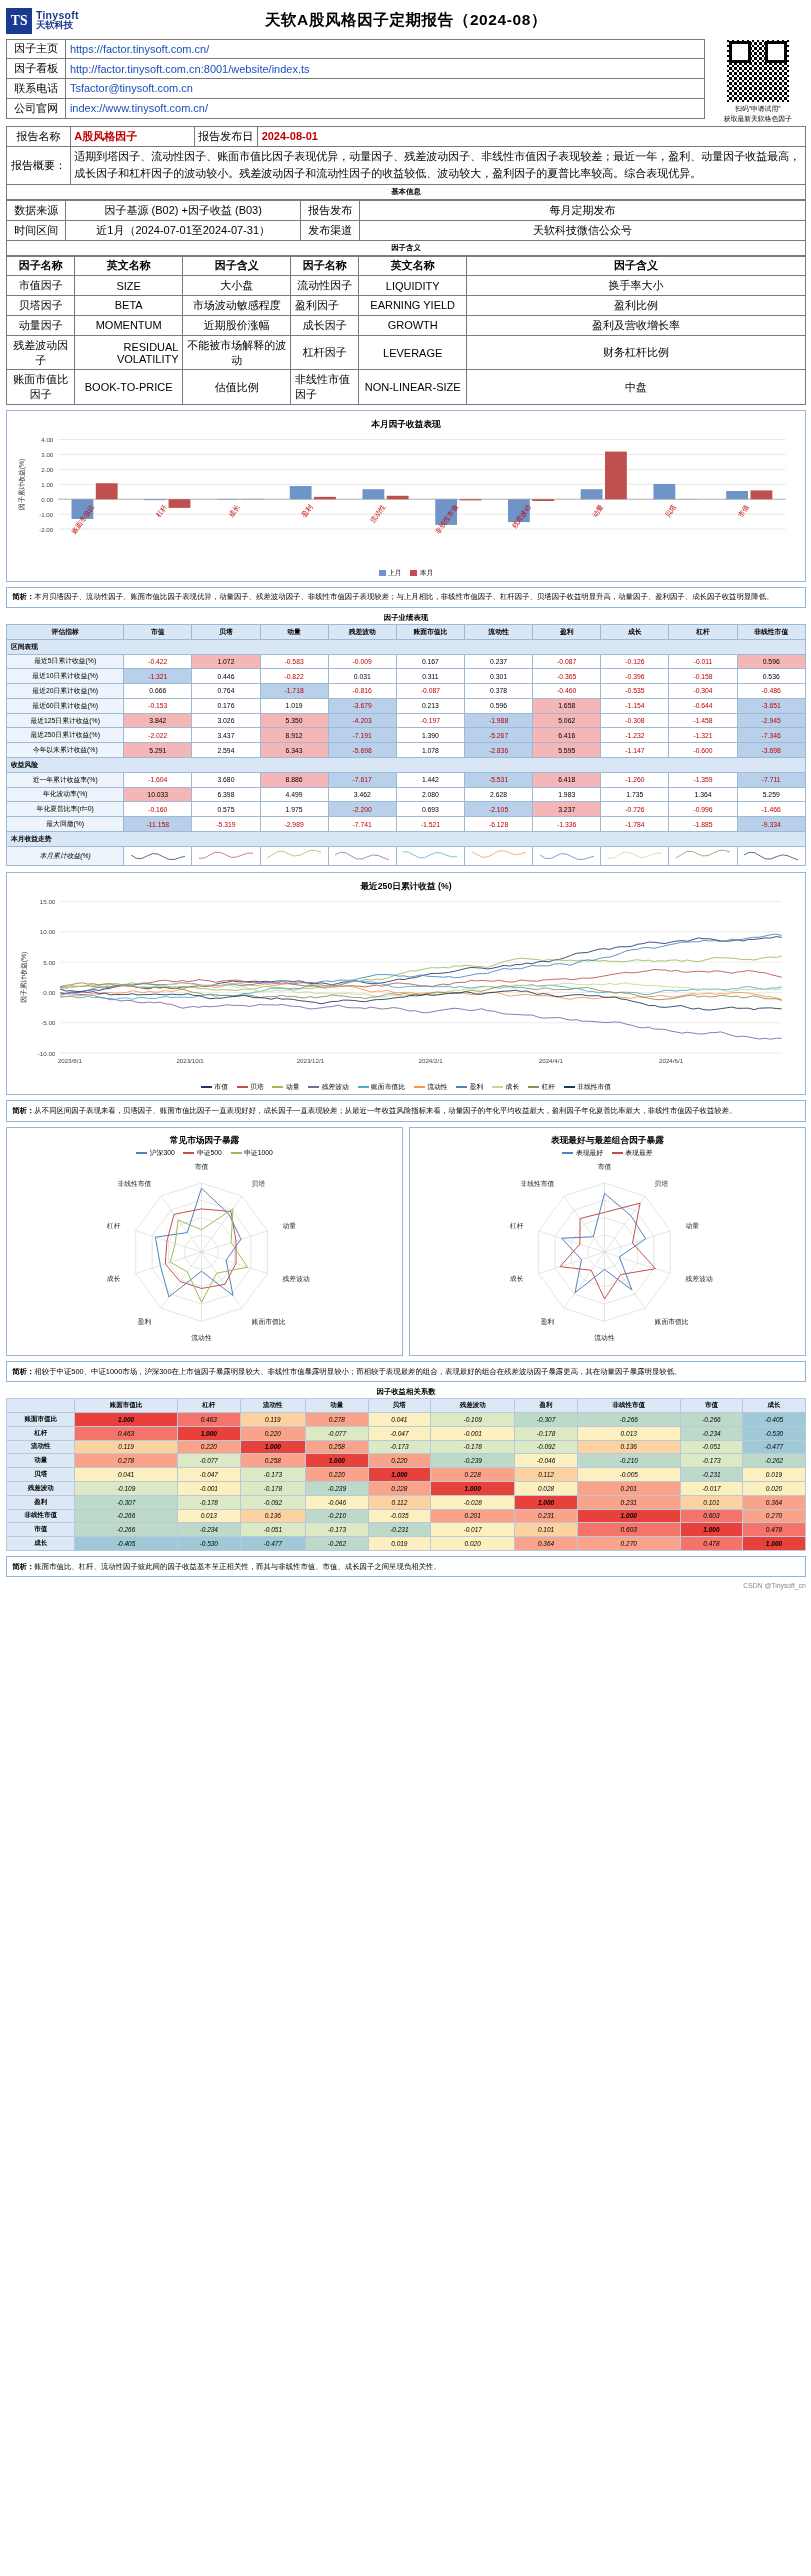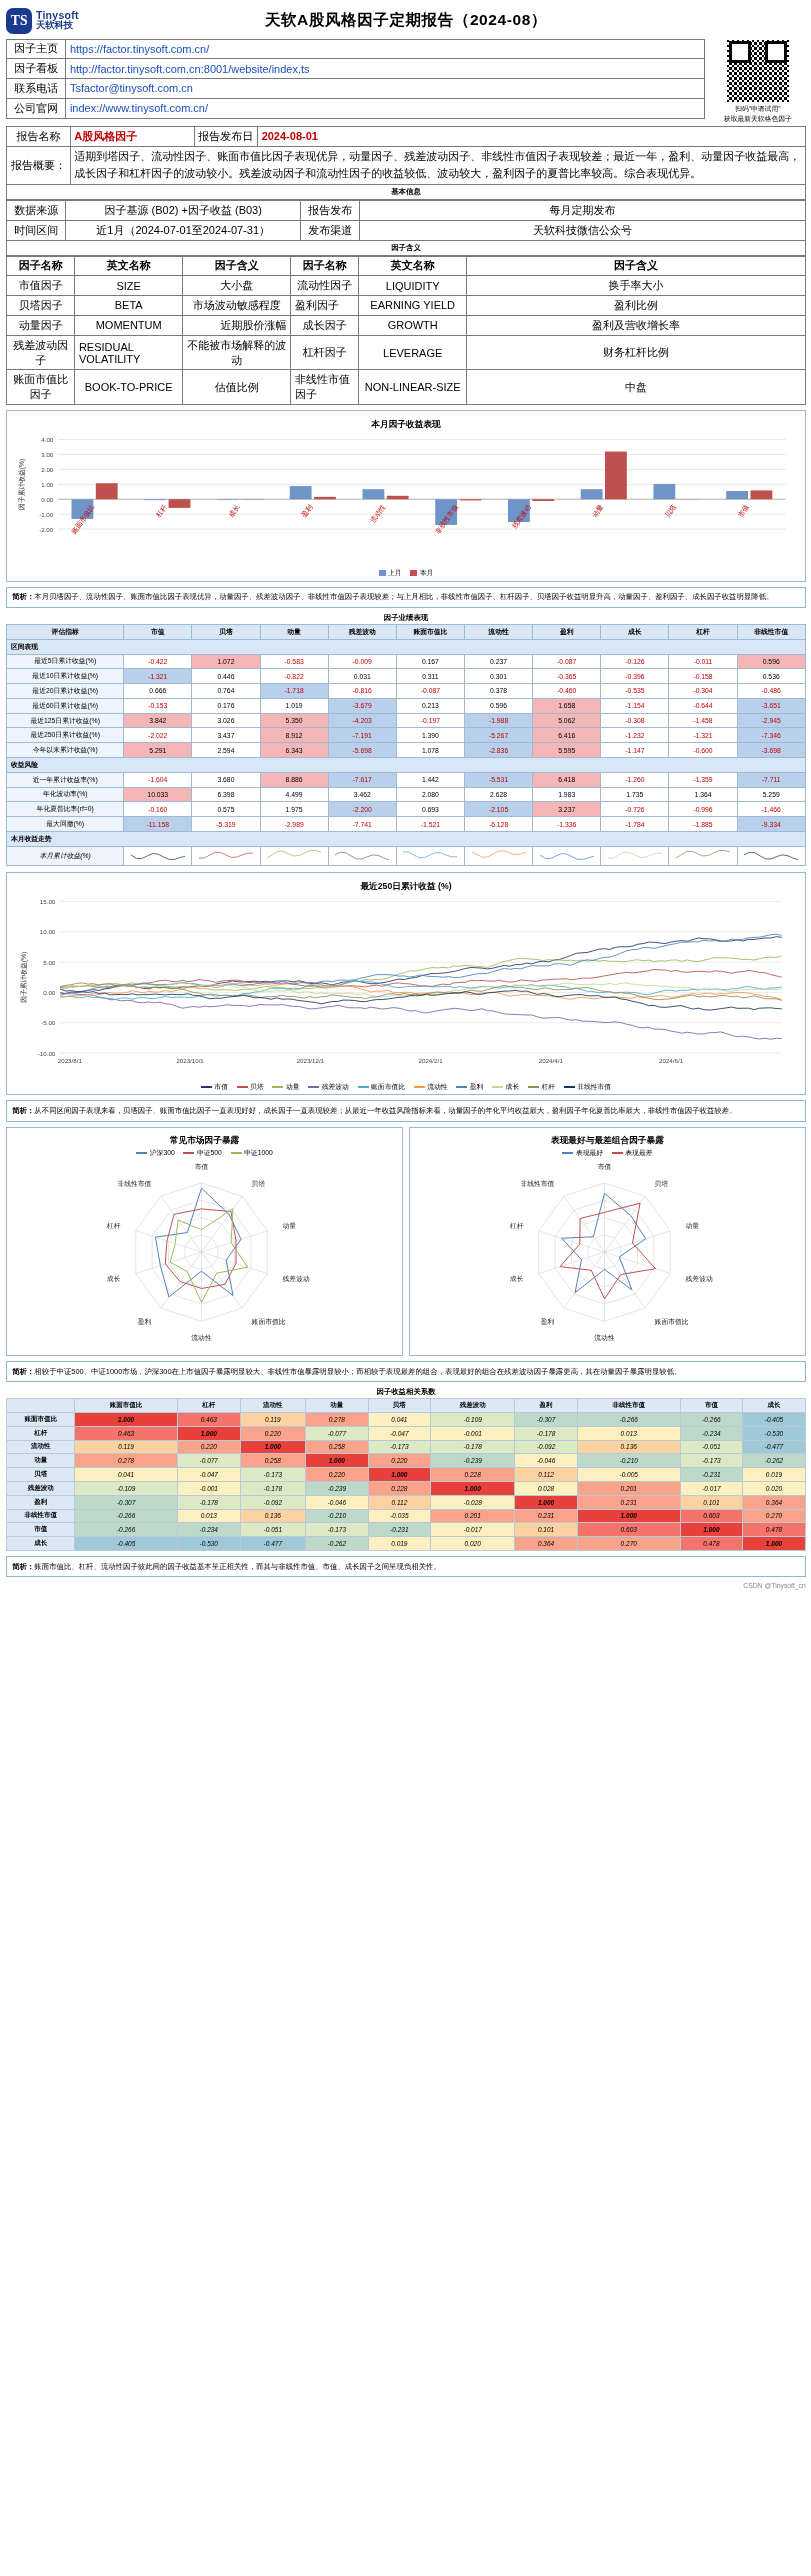--- a/index.html
+++ b/index.html
@@ -15,7 +15,7 @@
   .masthead { display: flex; align-items: center; gap: 6.2px; margin: 2.5px 0 5px 0; }
   .logo-box { display: flex; align-items: center; gap: 3.7px; width: 124px; }
   .logo-mark {
-    width: 26px; height: 26px; border-radius: 7px;
+    width: 26px; height: 26px; border-radius: 0;
     background: #1a3a8f; color: #fff; font-weight: bold; font-size: 13.6px;
     display: flex; align-items: center; justify-content: center;
     font-family: "Liberation Serif", serif;

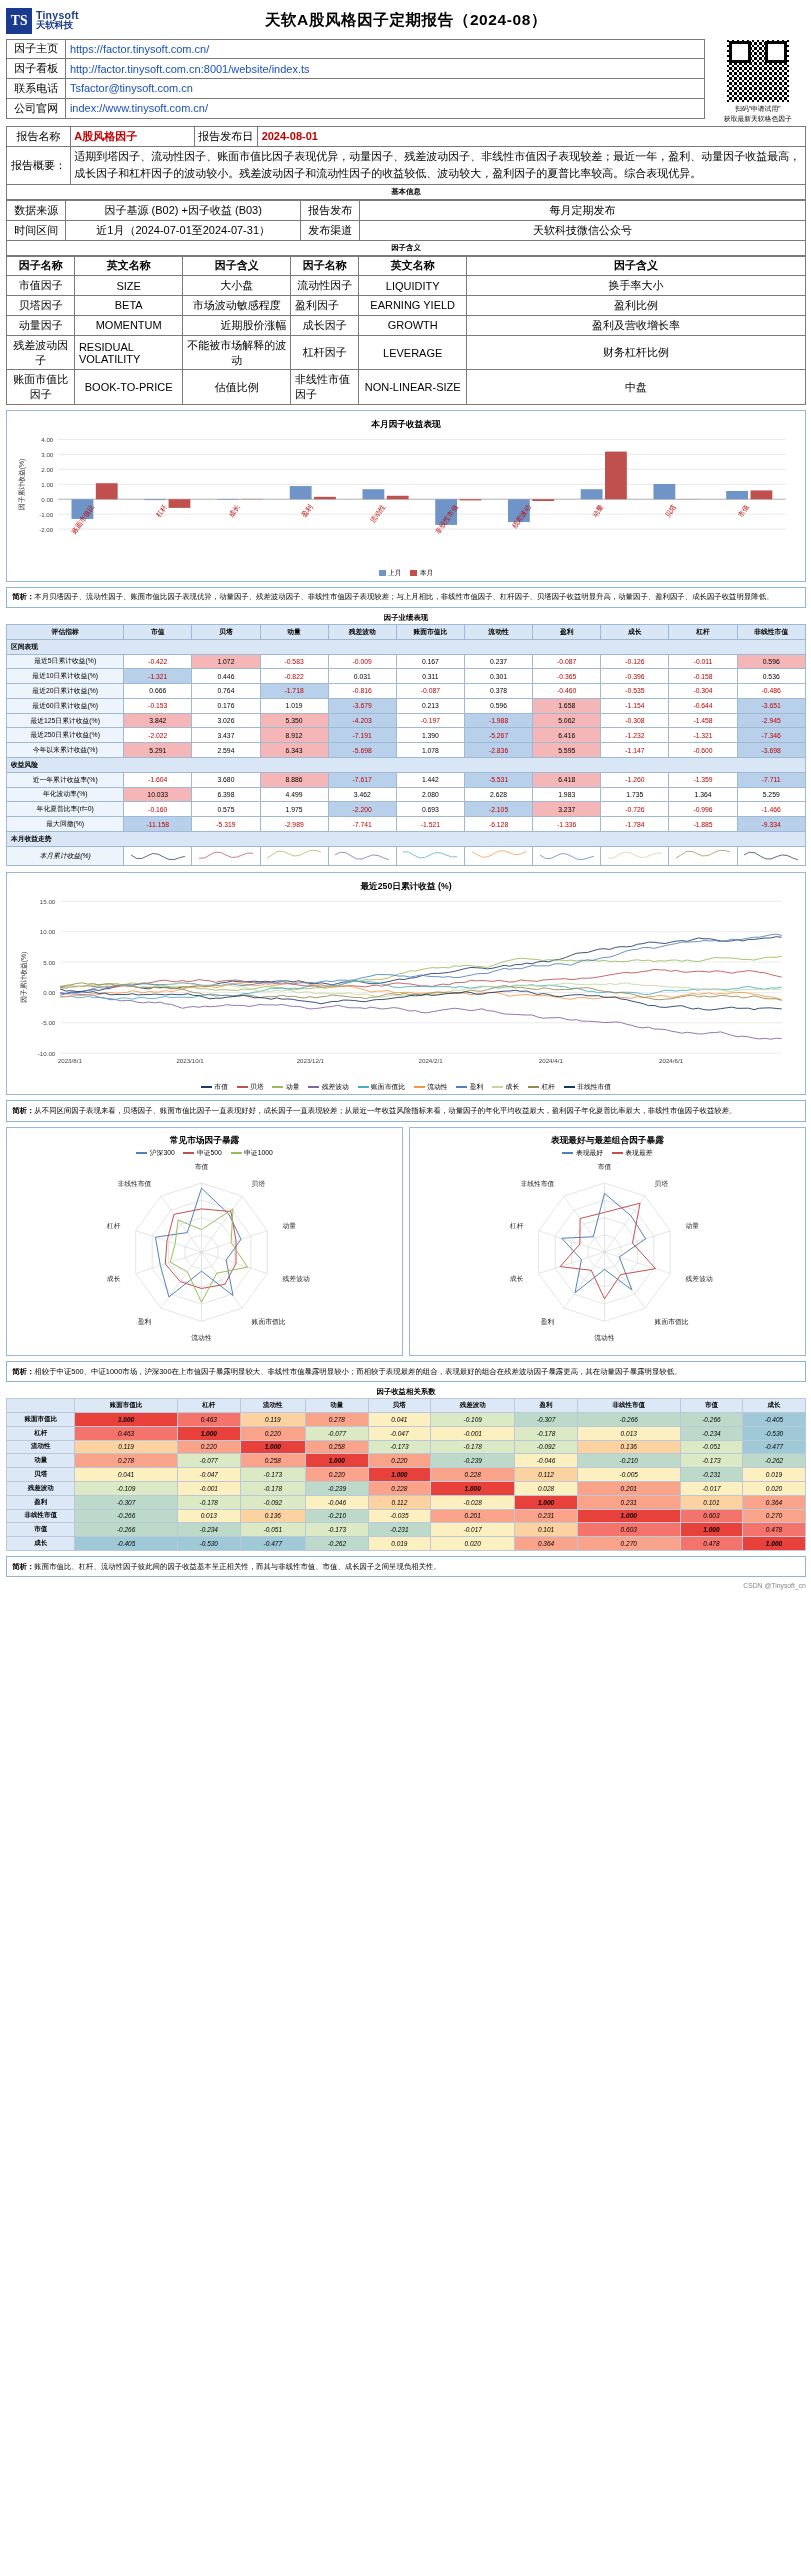--- a/index.html
+++ b/index.html
@@ -223,7 +223,7 @@
       <tr>
         <td style="text-align:center">动量因子</td>
         <td style="text-align:center">MOMENTUM</td>
-        <td style="text-align:right">近期股价涨幅</td>
+        <td style="text-align:center">近期股价涨幅</td>
         <td style="text-align:center">成长因子</td>
         <td style="text-align:center">GROWTH</td>
         <td style="text-align:center">盈利及营收增长率</td>

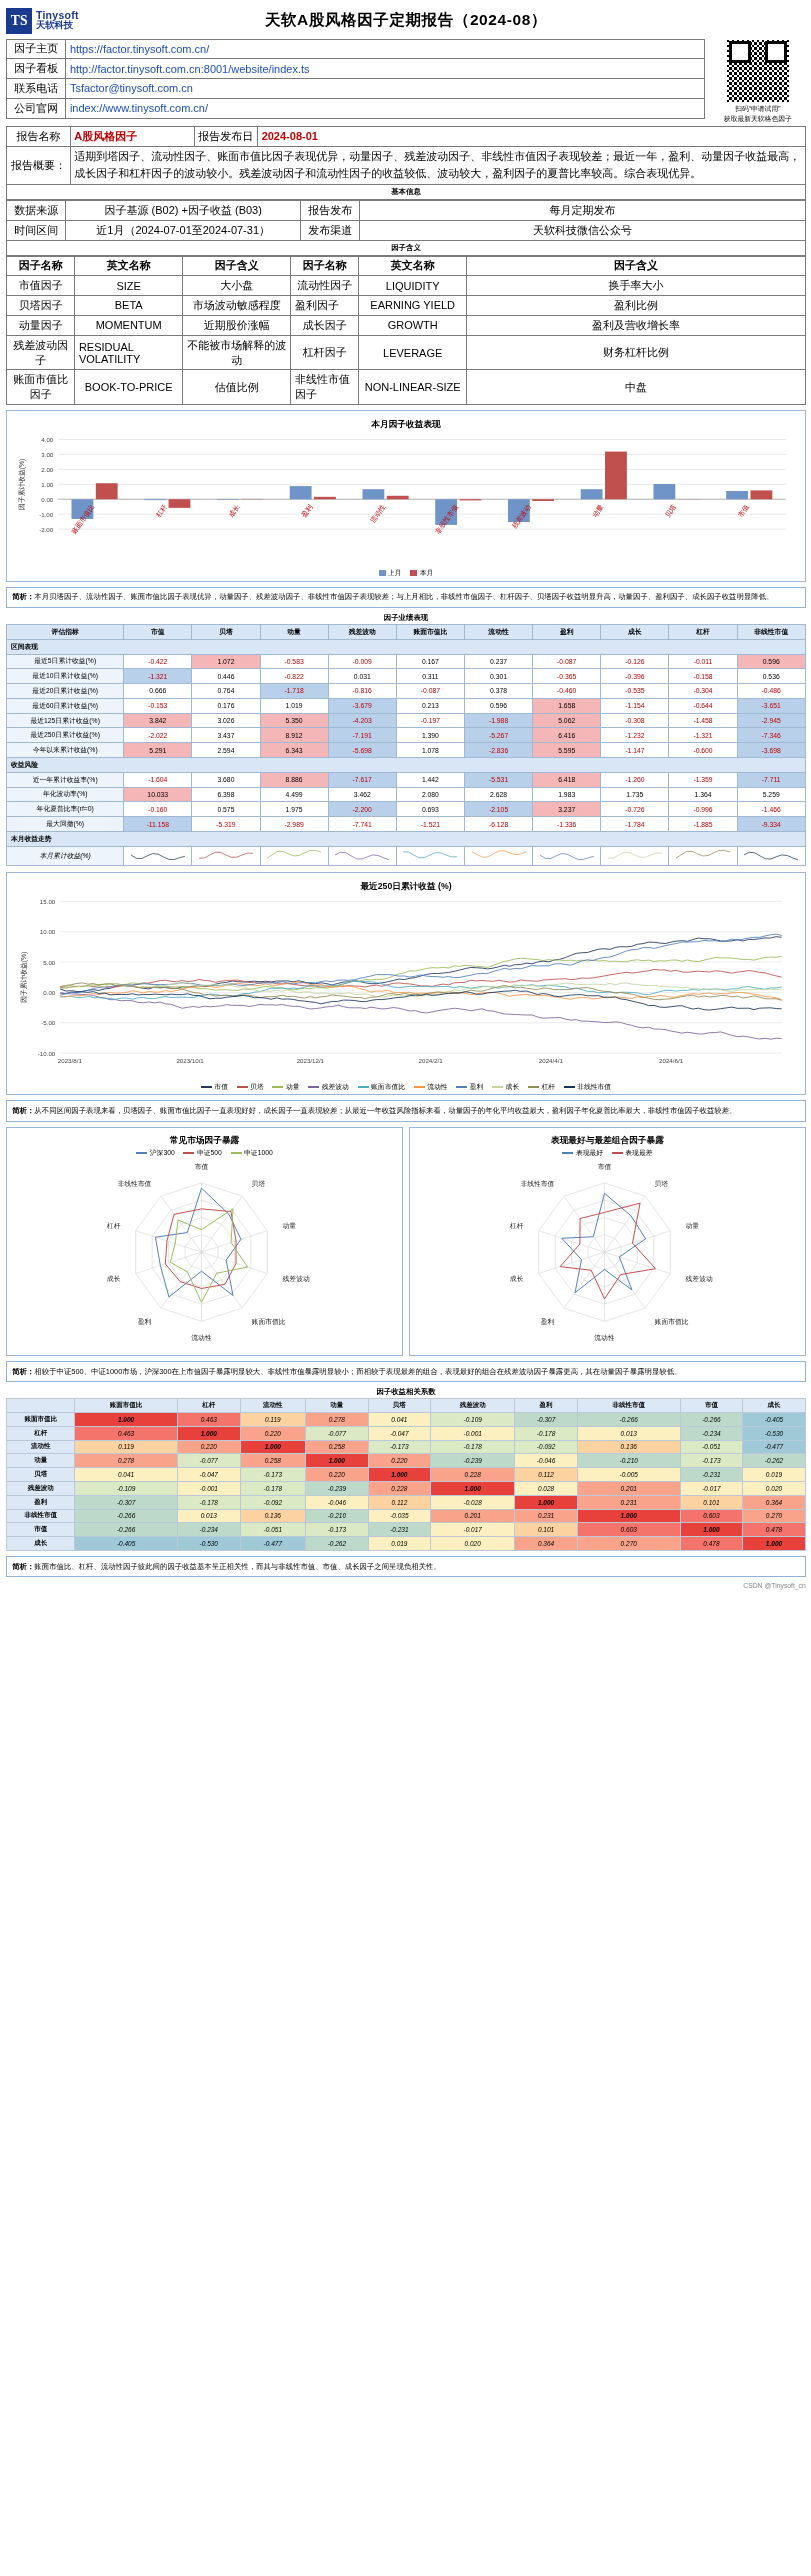--- a/index.html
+++ b/index.html
@@ -230,7 +230,7 @@
       </tr>
       <tr>
         <td style="text-align:center">残差波动因子</td>
-        <td style="text-align:left">RESIDUAL VOLATILITY</td>
+        <td style="text-align:right">RESIDUAL VOLATILITY</td>
         <td style="text-align:center">不能被市场解释的波动</td>
         <td style="text-align:center">杠杆因子</td>
         <td style="text-align:center">LEVERAGE</td>

